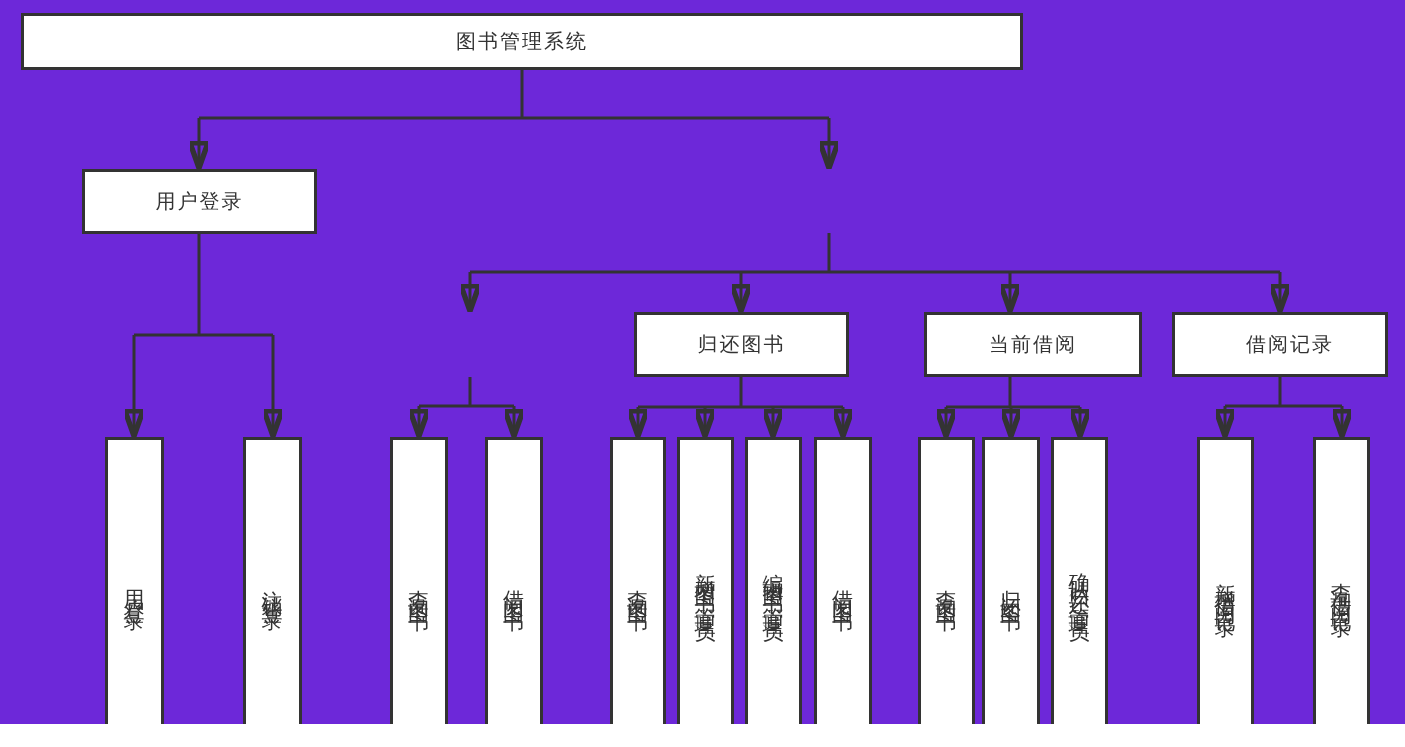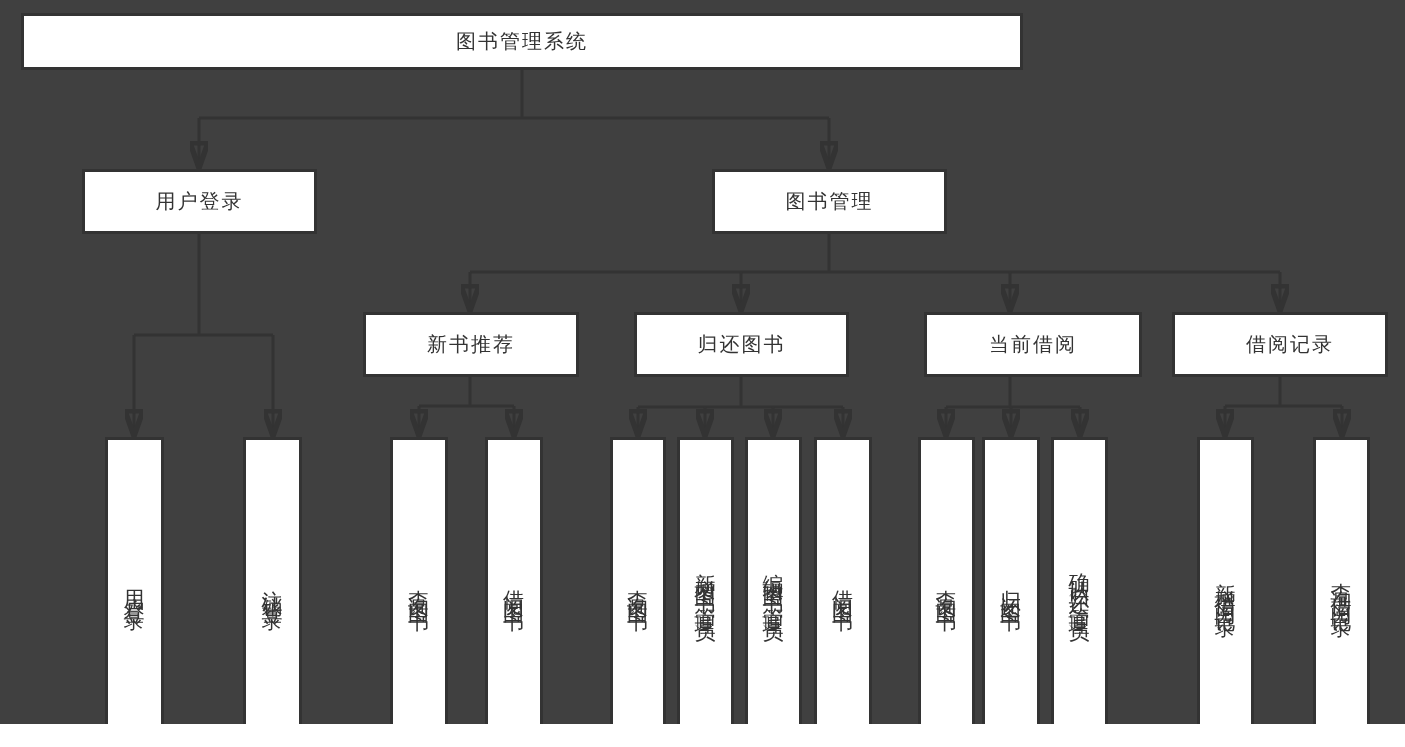--- a/index.html
+++ b/index.html
@@ -4,7 +4,7 @@
 <style>
   html,body{margin:0;padding:0;background:#ffffff;}
   .canvas{
-    position:relative;width:1405px;height:724px;background:#404040;overflow:hidden;
+    position:relative;width:1405px;height:724px;background:#6d28d9;overflow:hidden;
     font-family:"Liberation Sans","DejaVu Sans",sans-serif;color:var(--text,#333);
   }
   .wires{position:absolute;left:0;top:0;width:1405px;height:747px;}

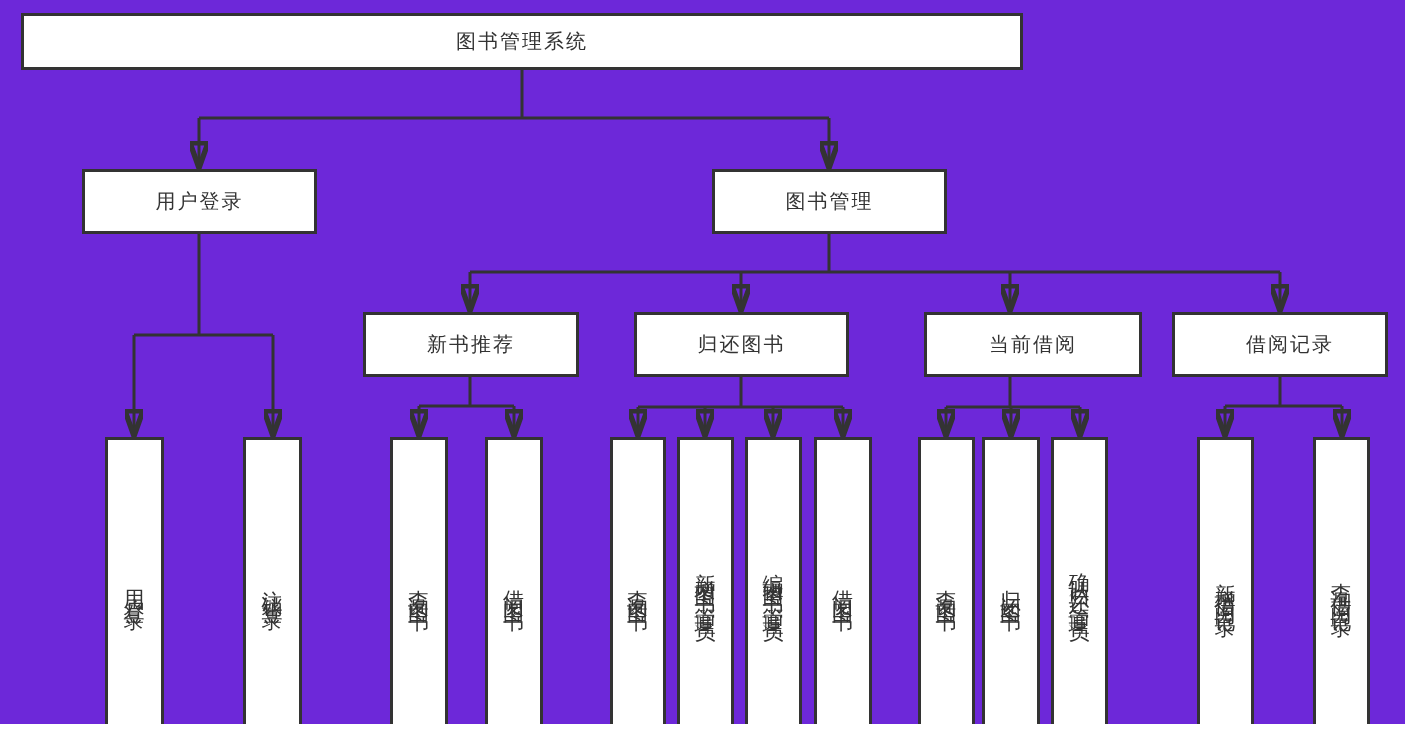--- a/index.html
+++ b/index.html
@@ -80,7 +80,6 @@
   <div class="node" style="left:21px;top:13px;width:1002px;height:57px;">图书管理系统</div>
 
   <div class="node" style="left:82px;top:169px;width:235px;height:65px;">用户登录</div>
-  <div class="node" style="left:712px;top:169px;width:235px;height:65px;">图书管理</div>
 
   <div class="node" style="left:363px;top:312px;width:216px;height:65px;">新书推荐</div>
   <div class="node" style="left:634px;top:312px;width:215px;height:65px;">归还图书</div>

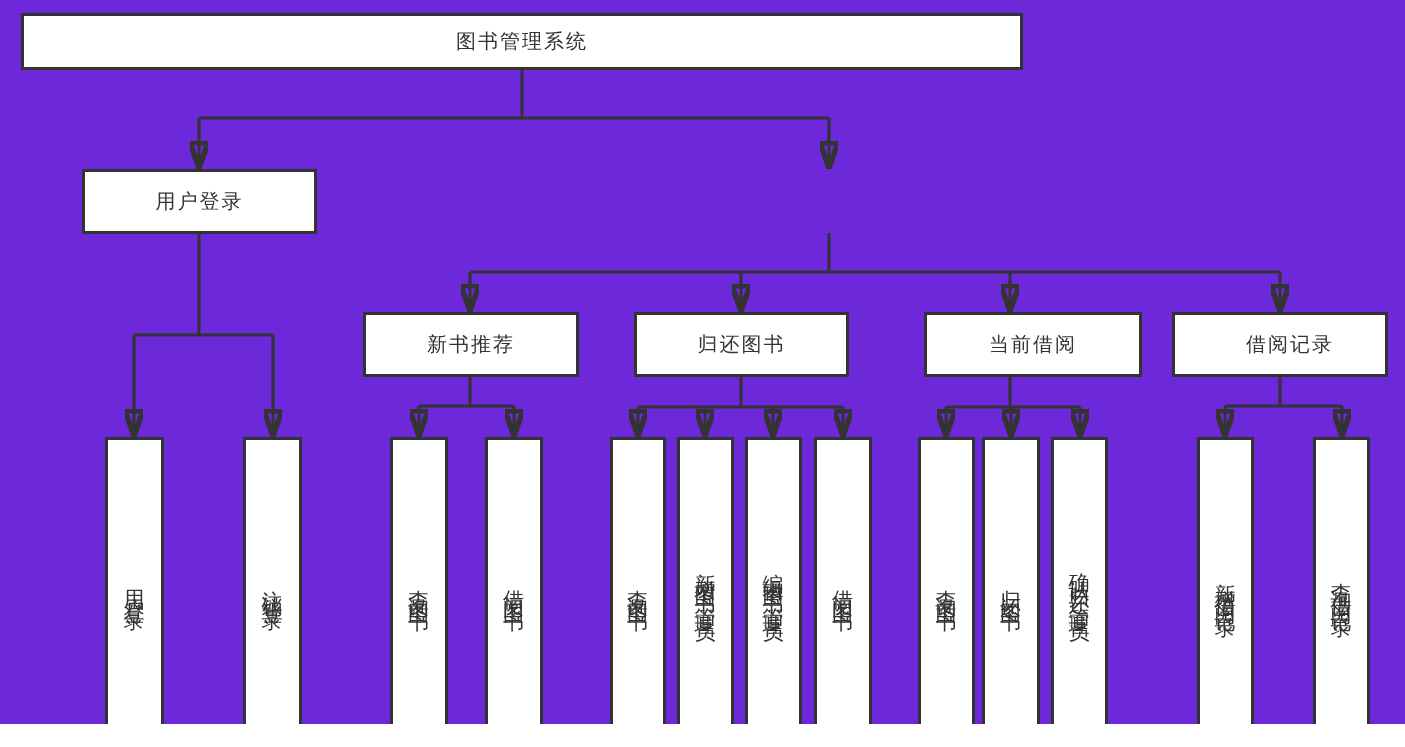--- a/index.html
+++ b/index.html
@@ -81,7 +81,6 @@
 
   <div class="node" style="left:82px;top:169px;width:235px;height:65px;">用户登录</div>
 
-  <div class="node" style="left:363px;top:312px;width:216px;height:65px;">新书推荐</div>
   <div class="node" style="left:634px;top:312px;width:215px;height:65px;">归还图书</div>
   <div class="node" style="left:900px;top:312px;width:218px;height:65px;margin-left:24px;">当前借阅</div>
   <div class="node" style="left:1172px;top:312px;width:216px;height:65px;padding-left:20px;">借阅记录</div>

